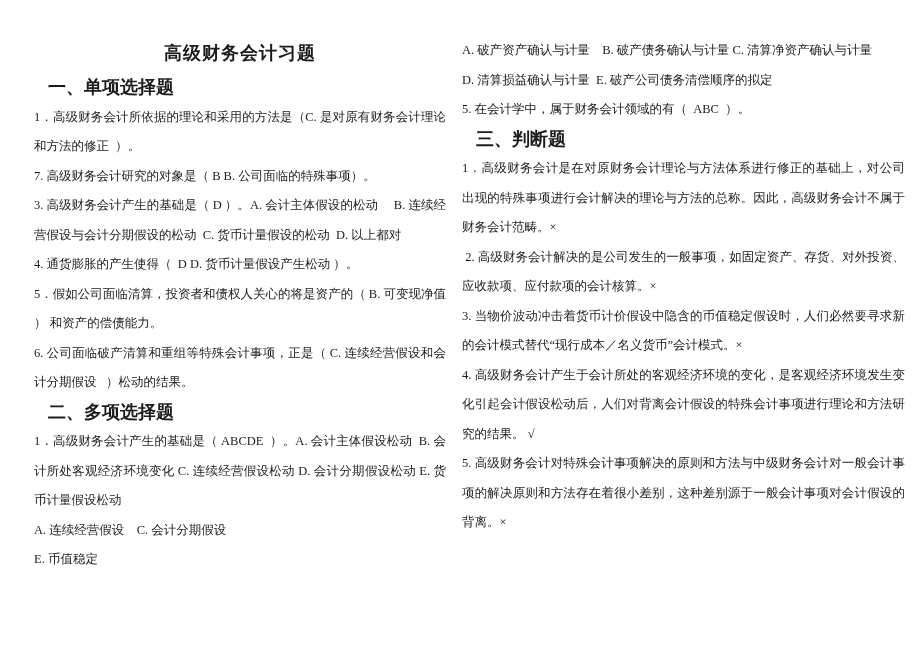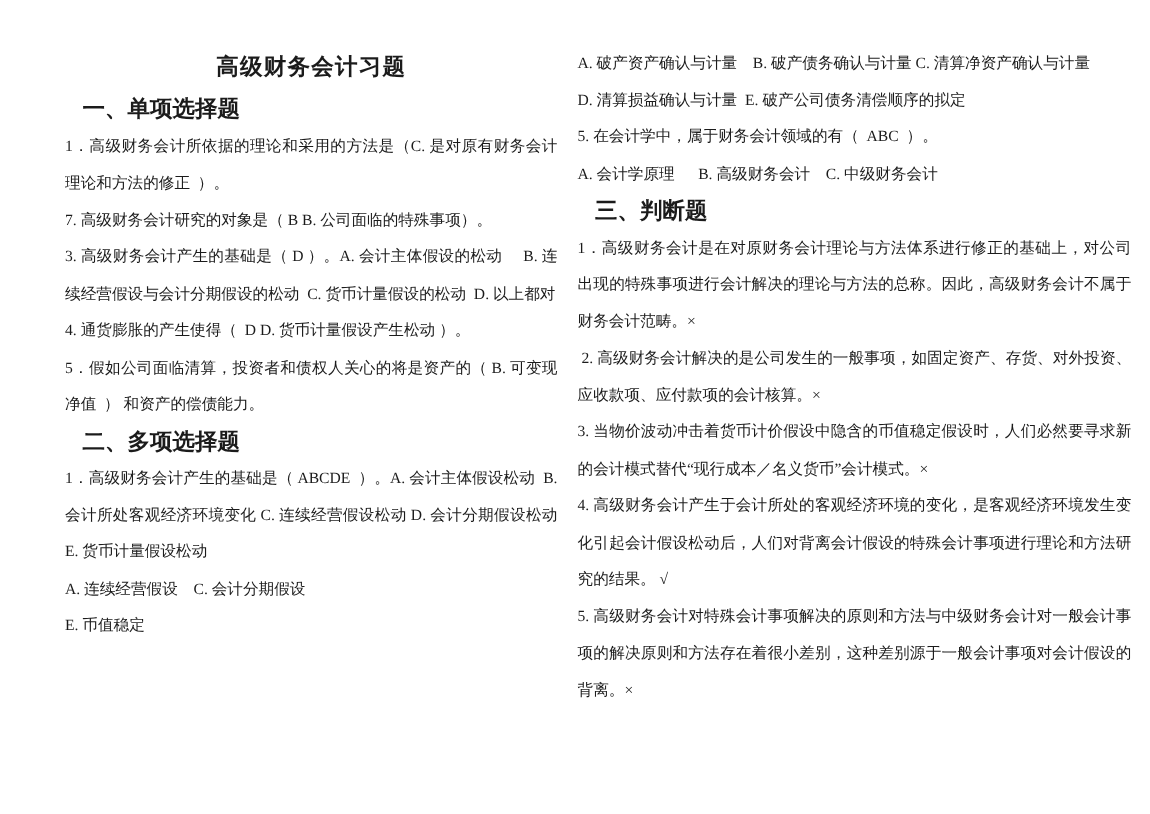--- a/index.html
+++ b/index.html
@@ -26,7 +26,7 @@
   }
   .col-left {
     width: 448px;
-    padding: 40px 2px 0 52px;
+    padding: 40px 2px 0 34px;
   }
   .col-right {
     flex: 1;

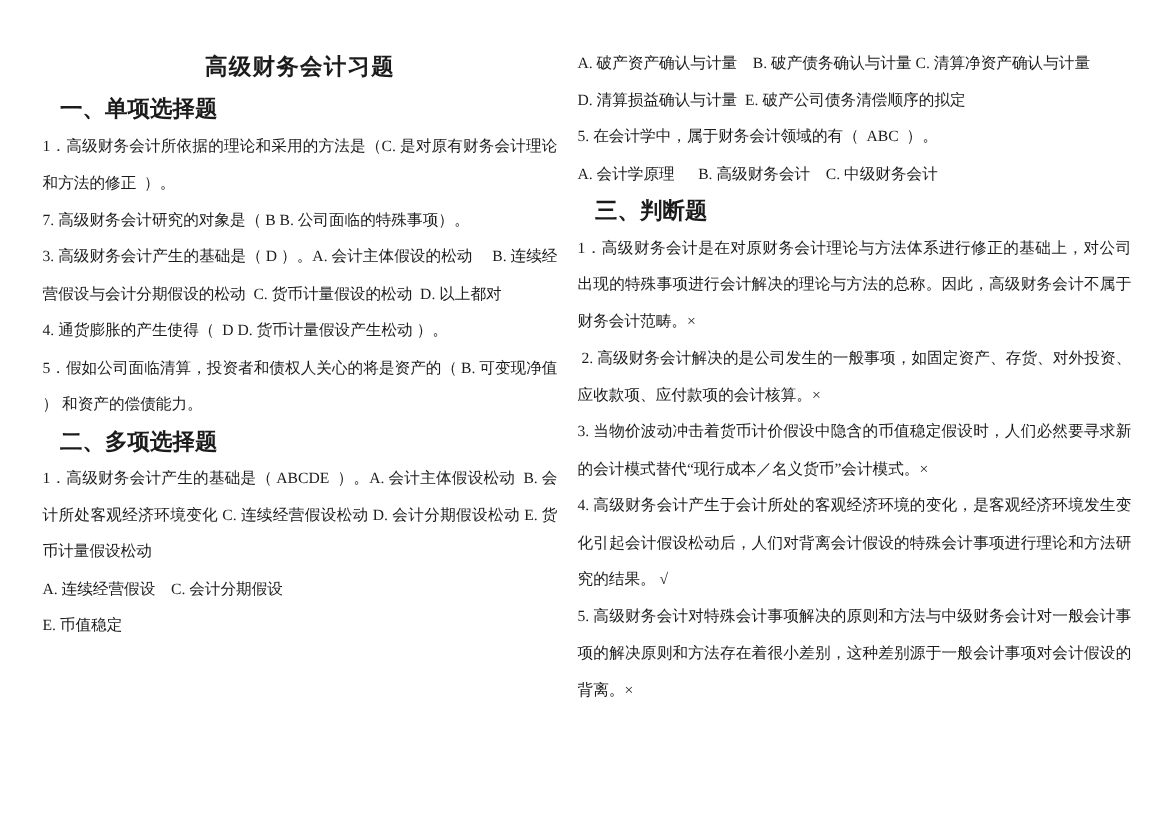--- a/index.html
+++ b/index.html
@@ -85,7 +85,6 @@
         <p class="para body">A. 破产资产确认与计量    B. 破产债务确认与计量 C. 清算净资产确认与计量</p>
         <p class="para body">D. 清算损益确认与计量  E. 破产公司债务清偿顺序的拟定</p>
         <p class="para body">5. 在会计学中，属于财务会计领域的有（  ABC  ）。</p>
-        <p class="para body">A. 会计学原理      B. 高级财务会计    C. 中级财务会计</p>
         <p class="para section">三、判断题</p>
         <p class="para body">1．高级财务会计是在对原财务会计理论与方法体系进行修正的基础上，对公司出现的特殊事项进行会计解决的理论与方法的总称。因此，高级财务会计不属于财务会计范畴。×</p>
         <p class="para body"> 2. 高级财务会计解决的是公司发生的一般事项，如固定资产、存货、对外投资、应收款项、应付款项的会计核算。×</p>

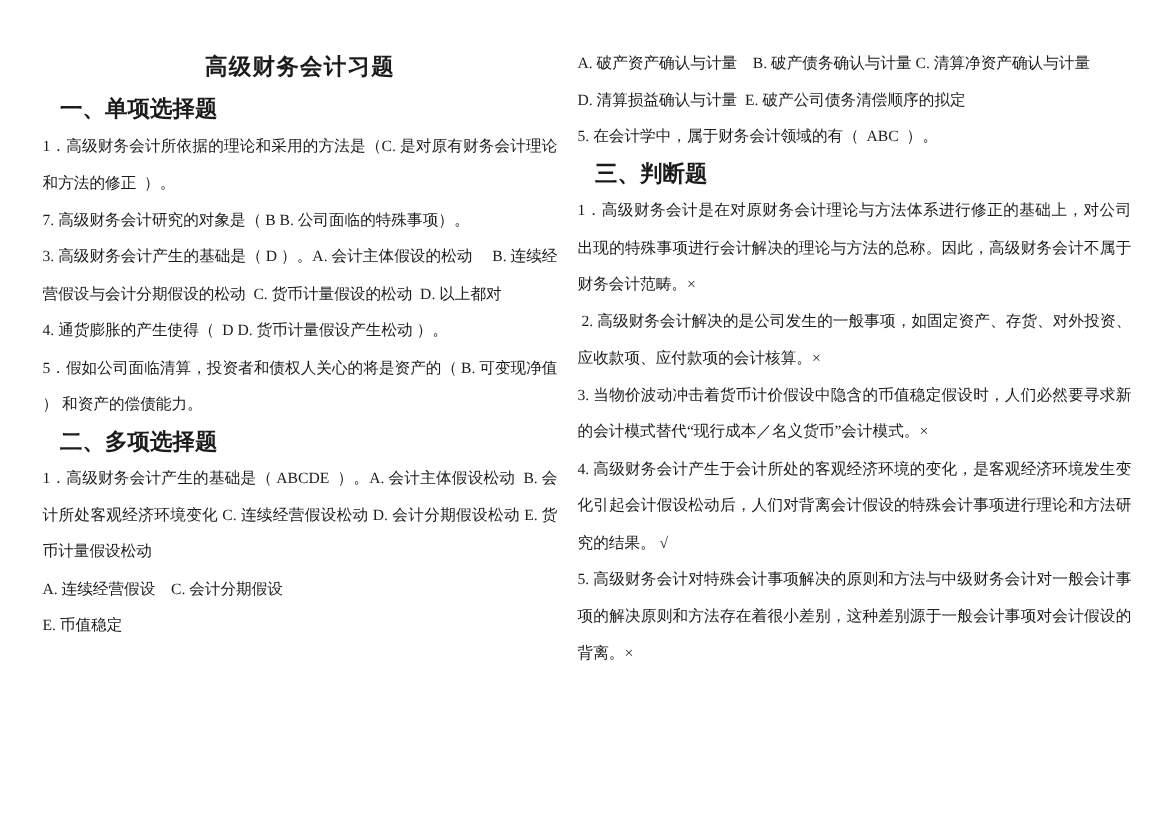--- a/index.html
+++ b/index.html
@@ -74,6 +74,7 @@
         <p class="para body">3. 高级财务会计产生的基础是（ D ）。A. 会计主体假设的松动     B. 连续经营假设与会计分期假设的松动  C. 货币计量假设的松动  D. 以上都对</p>
         <p class="para body">4. 通货膨胀的产生使得（  D D. 货币计量假设产生松动 ）。</p>
         <p class="para body">5．假如公司面临清算，投资者和债权人关心的将是资产的（ B. 可变现净值  ） 和资产的偿债能力。</p>
+        <p class="para body">6. 公司面临破产清算和重组等特殊会计事项，正是（ C. 连续经营假设和会计分期假设   ）松动的结果。</p>
         <p class="para section">二、多项选择题</p>
         <p class="para body">1．高级财务会计产生的基础是（ ABCDE  ）。A. 会计主体假设松动  B. 会计所处客观经济环境变化 C. 连续经营假设松动 D. 会计分期假设松动 E. 货币计量假设松动</p>
         <p class="para body">A. 连续经营假设    C. 会计分期假设</p>

